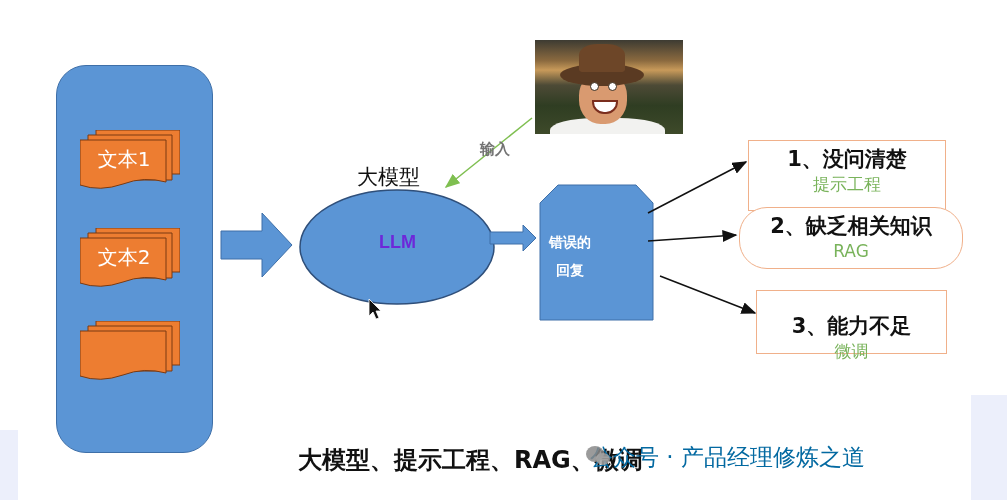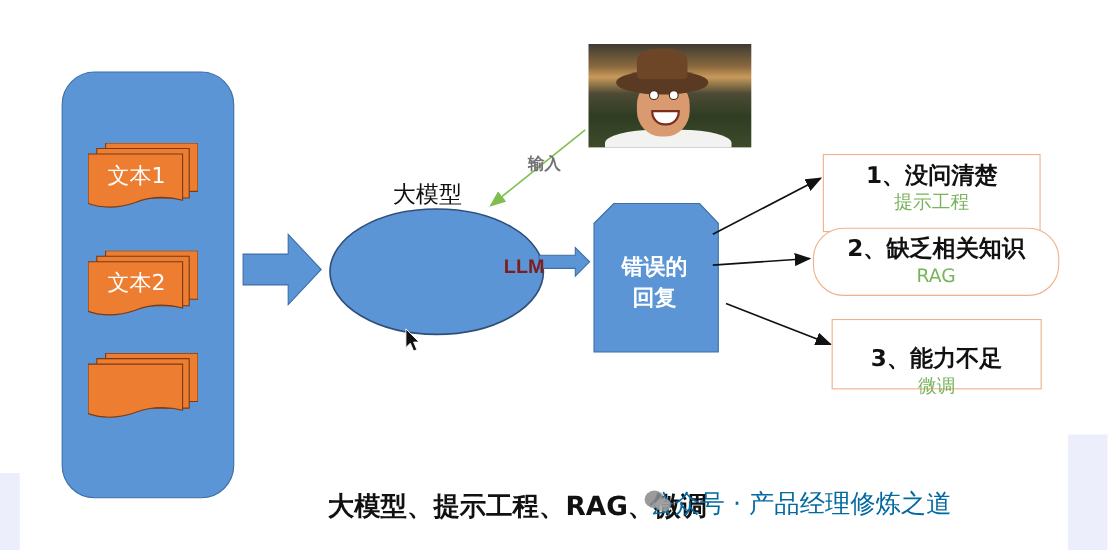--- a/index.html
+++ b/index.html
@@ -25,7 +25,7 @@
   .diagram-svg { position:absolute; left:0; top:0; }
 
   .llm-title { position:absolute; left:357px; top:163px; font-size:21px; color:#111; font-family:"DejaVu Sans",sans-serif; }
-  .llm-label { position:absolute; left:300px; top:232px; width:195px; text-align:right; color:#7f1d1d; font-weight:bold; font-size:18px; }
+  .llm-label { position:absolute; left:300px; top:232px; width:195px; text-align:center; color:#6d28d9; font-weight:bold; font-size:18px; }
 
   .input-label { position:absolute; left:480px; top:140px; font-size:15px; font-weight:bold; color:#737373; font-family:"DejaVu Sans",sans-serif; }
 

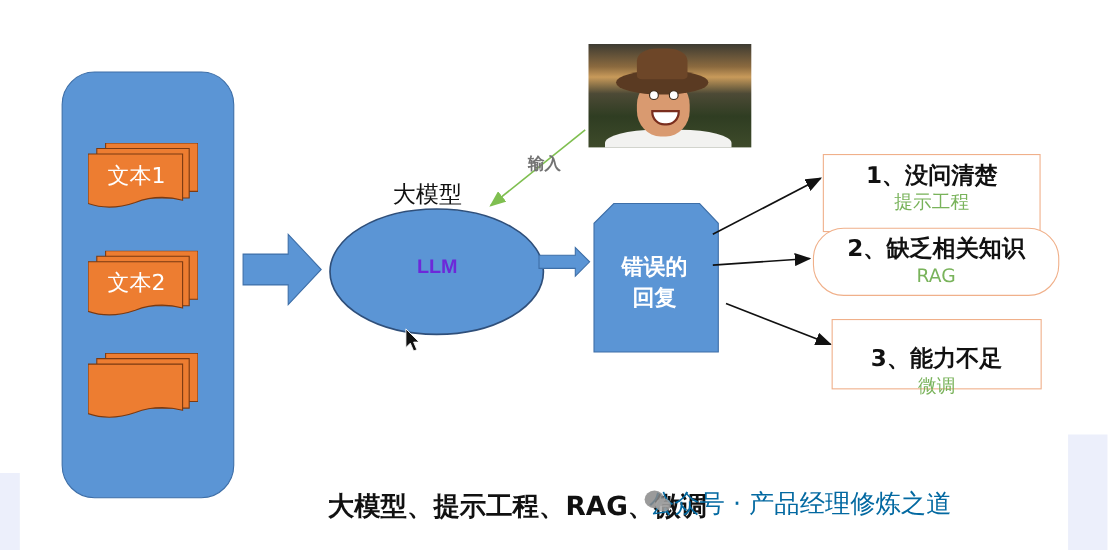--- a/index.html
+++ b/index.html
@@ -41,8 +41,8 @@
   .photo .shirt { position:absolute; left:15px; top:78px; width:115px; height:30px; border-radius:40% 40% 0 0; background:#f2f2f0; }
 
   .wrong-label {
-    position:absolute; left:540px; top:228px; width:110px; text-align:center;
-    color:#fff; font-weight:bold; font-size:20px; line-height:28px; font-family:"DejaVu Sans",sans-serif;
+    position:absolute; left:515px; top:228px; width:110px; text-align:center;
+    color:#fff; font-weight:bold; font-size:14px; line-height:28px; font-family:"DejaVu Sans",sans-serif;
   }
 
   .reason-box {

